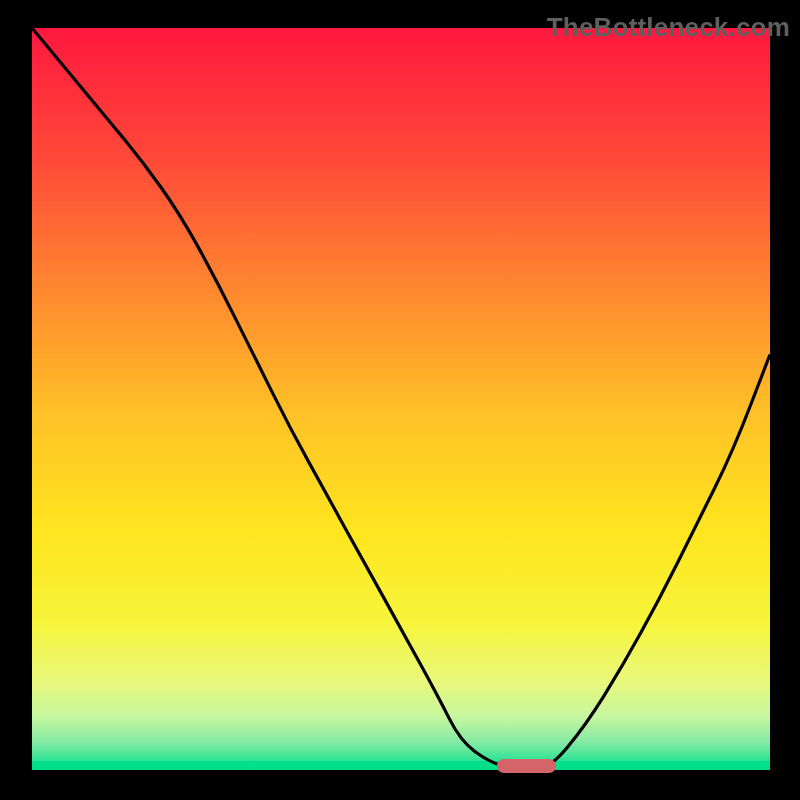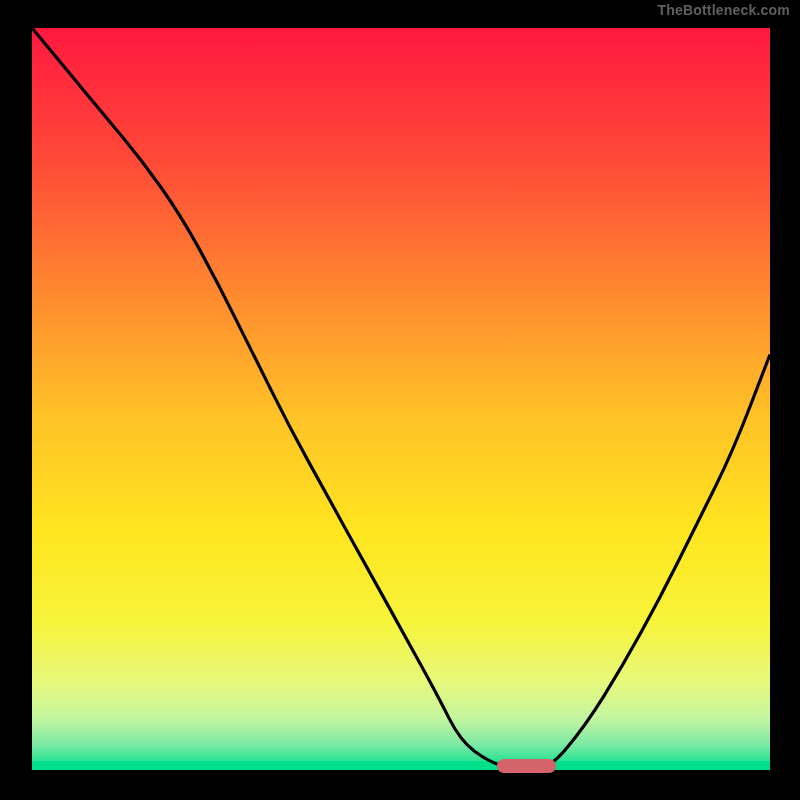--- a/index.html
+++ b/index.html
@@ -20,10 +20,10 @@
   }
   .watermark {
     position: absolute;
-    top: 2px;
+    top: 12px;
     right: 10px;
     font-family: Arial, Helvetica, sans-serif;
-    font-size: 14px;
+    font-size: 26px;
     font-weight: 600;
     color: #5f5f5f;
     letter-spacing: 0.2px;

